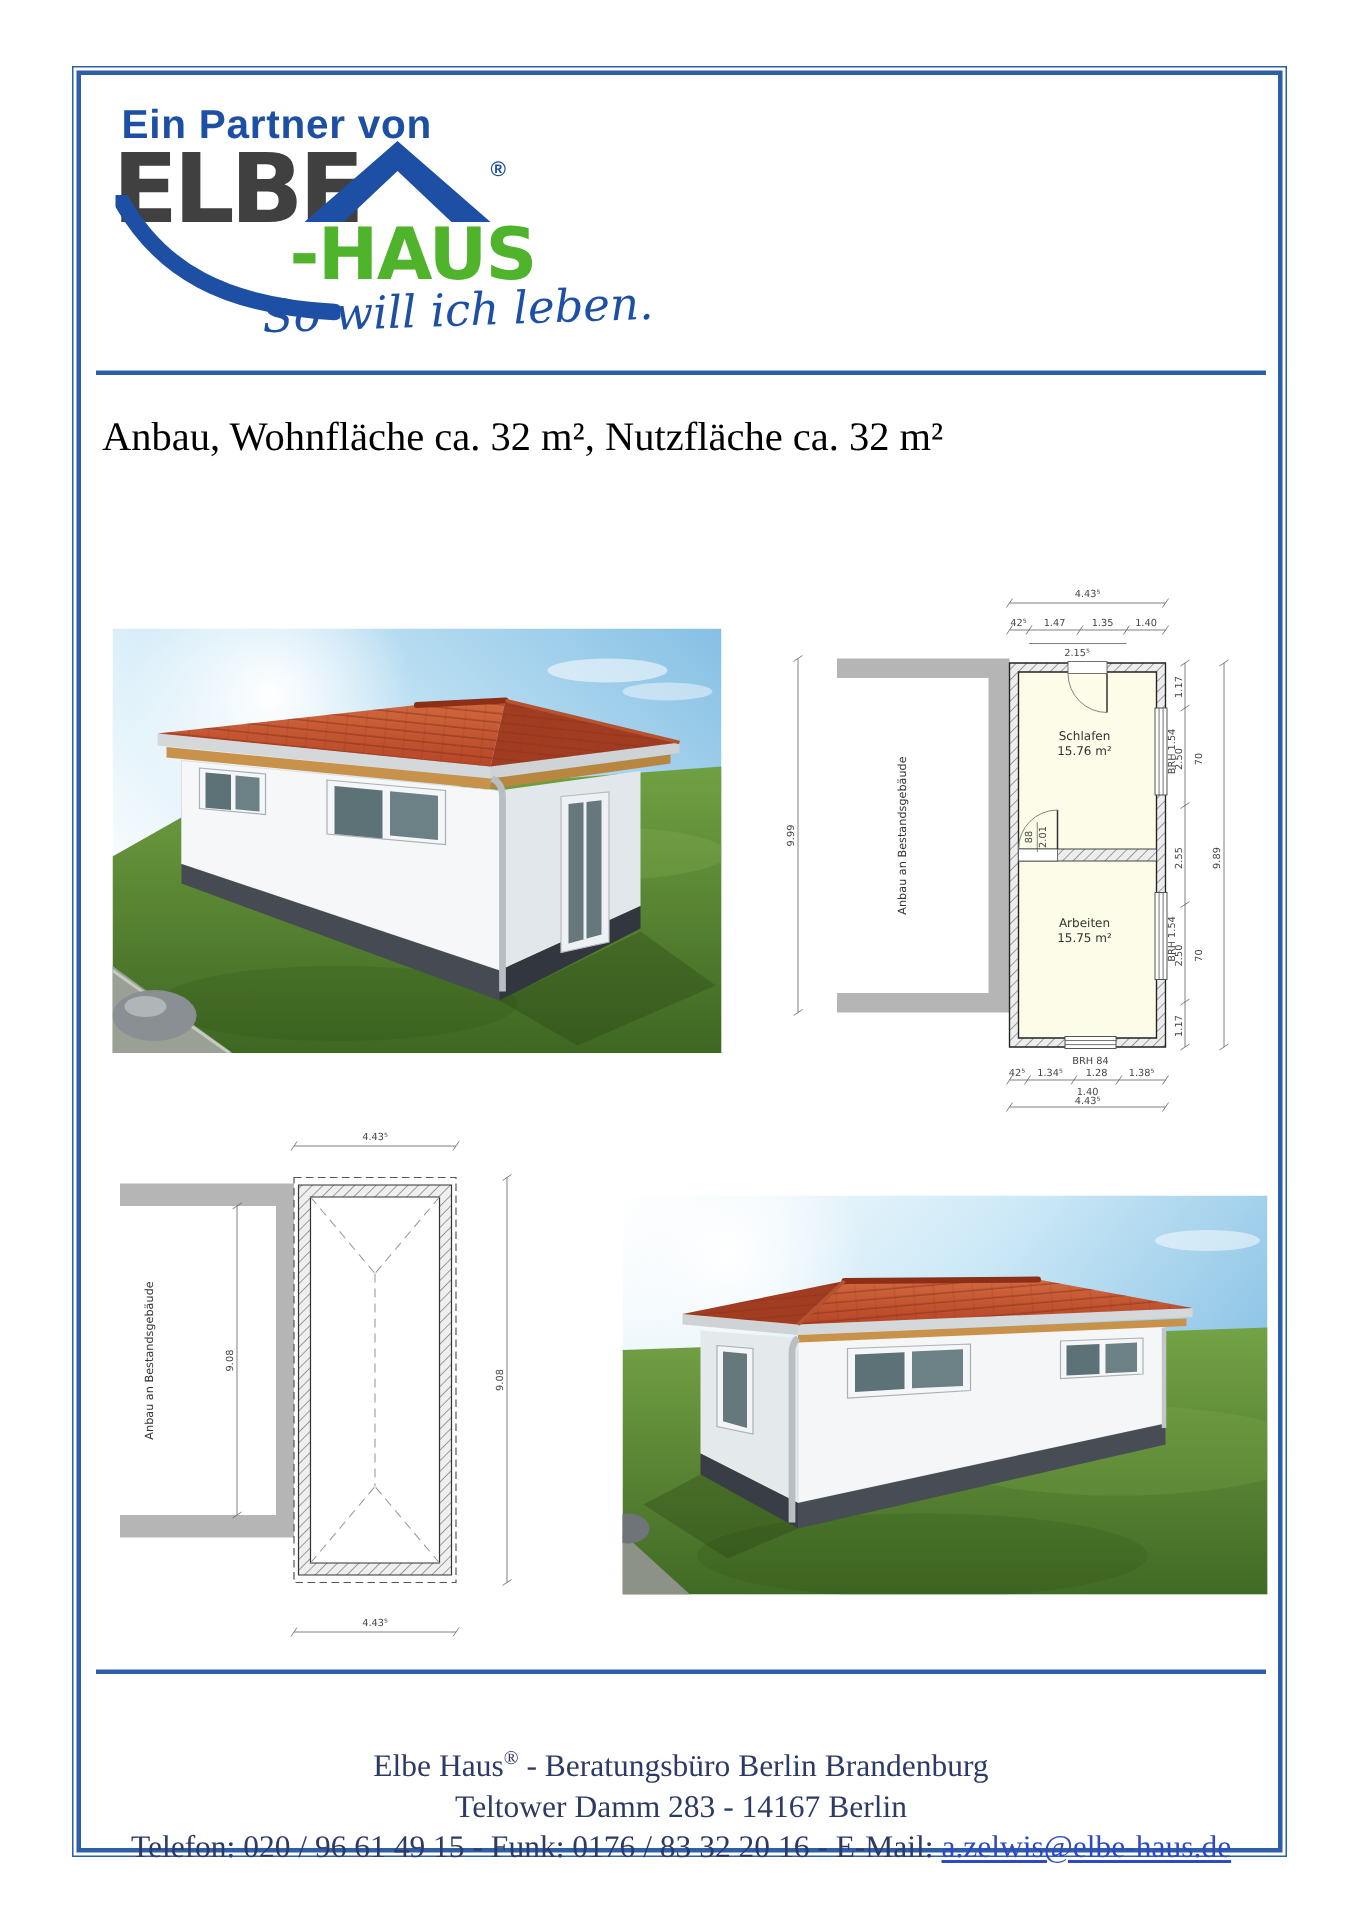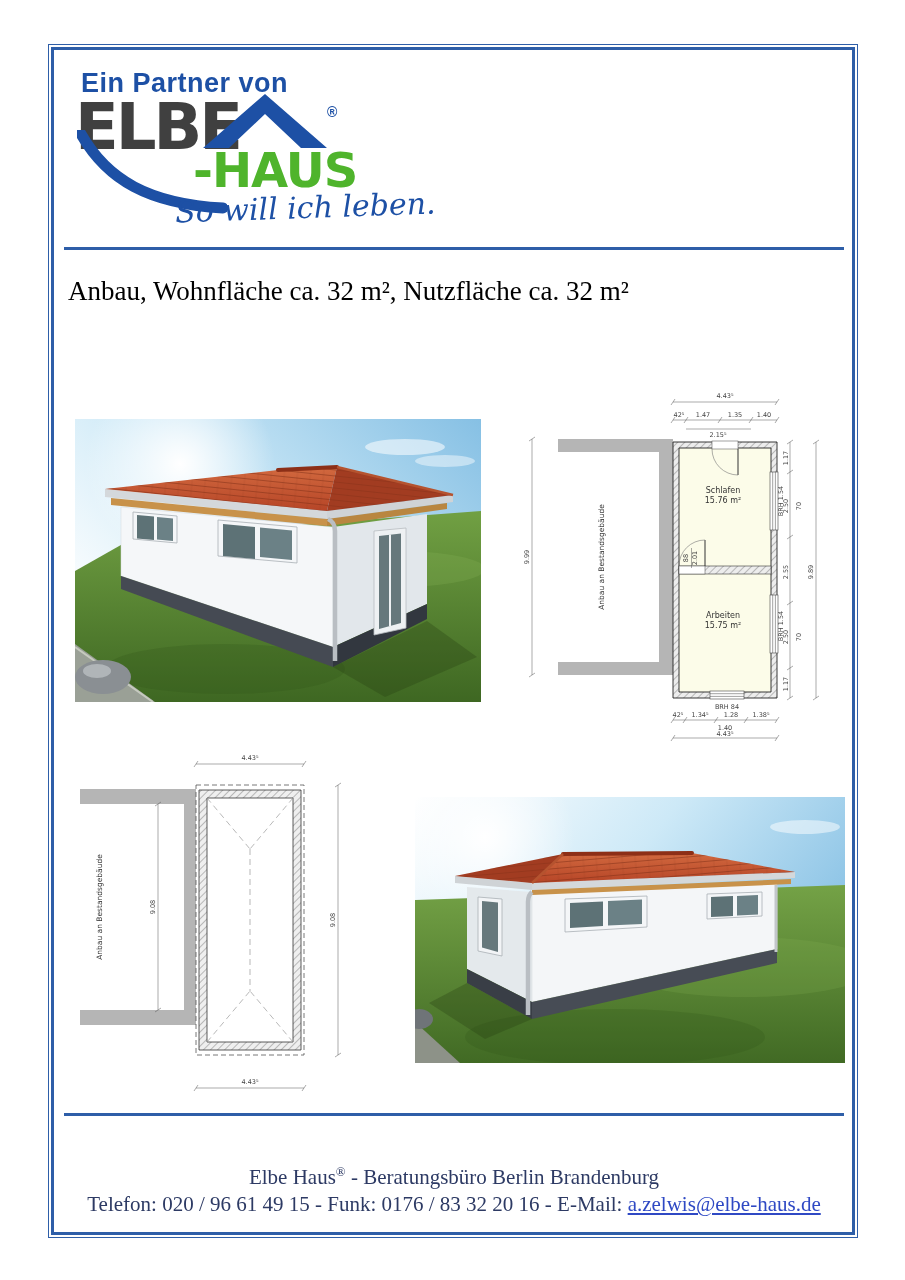--- a/index.html
+++ b/index.html
@@ -388,6 +388,7 @@
     <div>
       <span>Elbe Haus</span><sup>®</sup><span>  -  Beratungsbüro Berlin Brandenburg</span>
     </div>
+    <div>Teltower Damm 283  -  14167 Berlin</div>
     <div>
       <span>Telefon: 020 / 96 61 49 15  -  Funk: 0176 / 83 32 20 16  -  E-Mail: </span><a class="email" href="#">a.zelwis@elbe-haus.de</a>
     </div>

